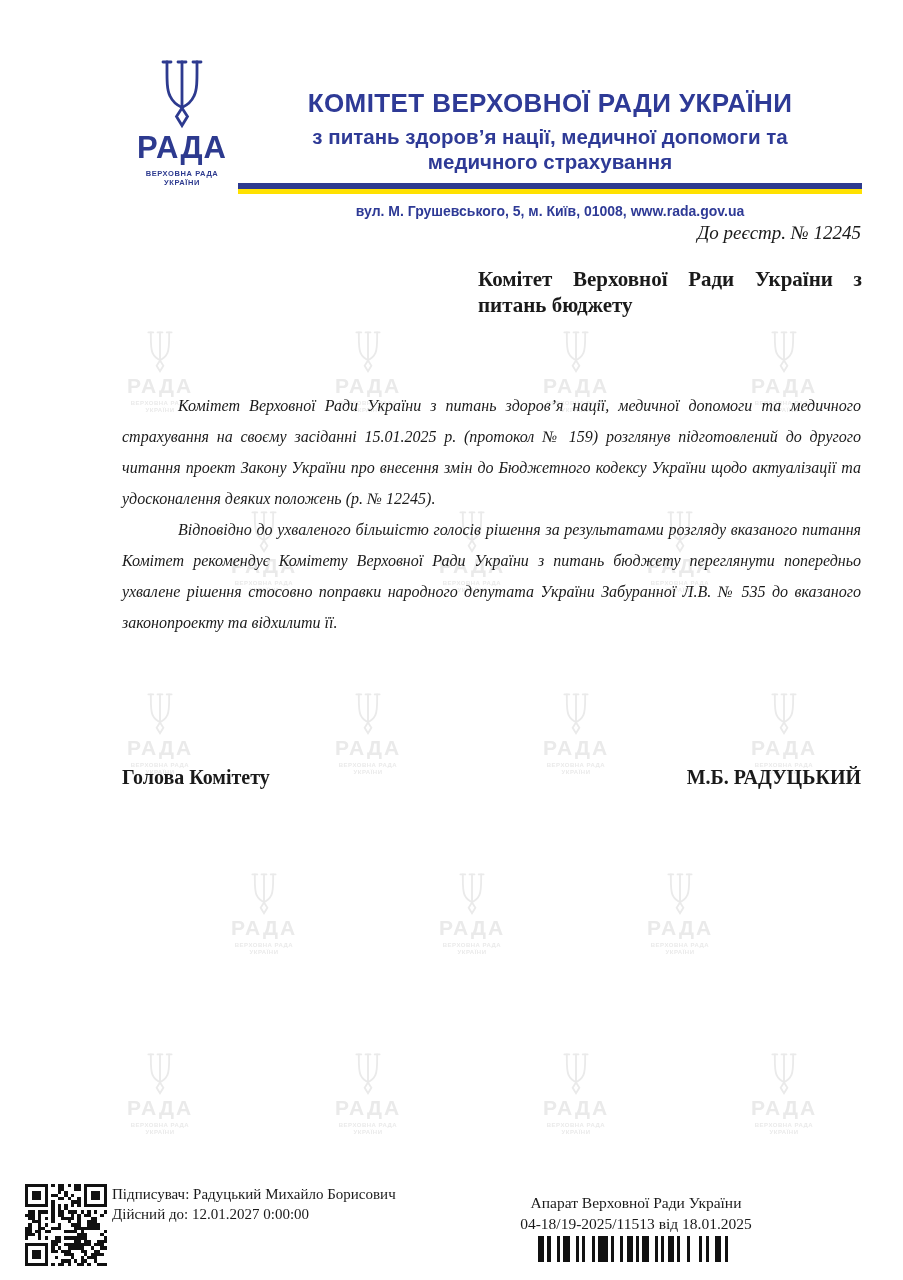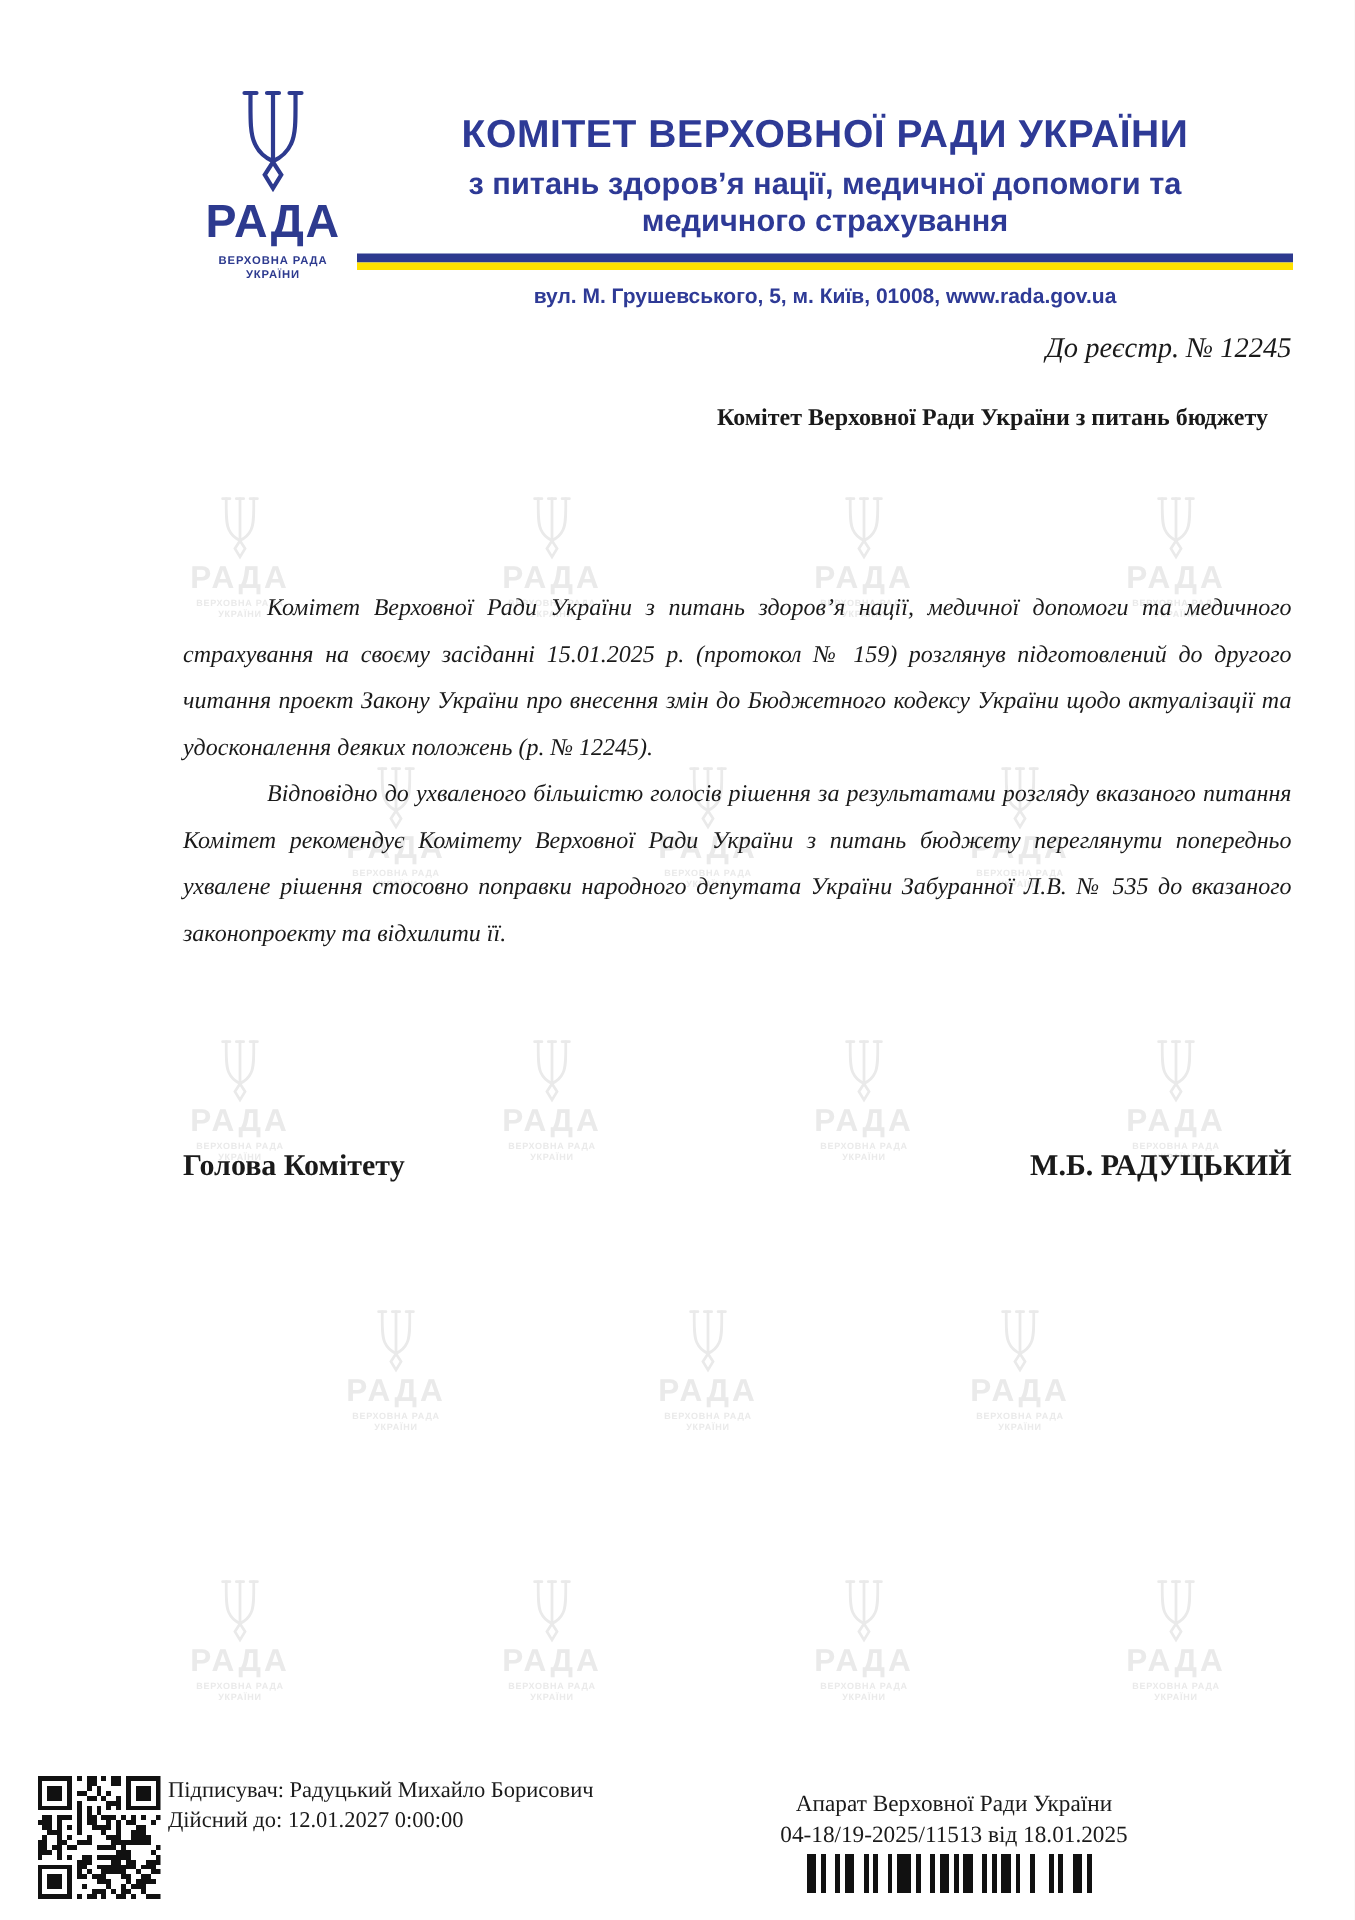--- a/index.html
+++ b/index.html
@@ -13,7 +13,7 @@
   .logo-brand{font-family:"Liberation Sans",sans-serif;font-weight:800;font-size:31px;letter-spacing:1px;margin-top:0px;}
   .logo-sub{font-family:"Liberation Sans",sans-serif;font-weight:700;font-size:7.5px;letter-spacing:.6px;
             width:88px;margin:3px auto 0;line-height:9px;}
-  .head-main{position:absolute;left:238px;top:74px;width:624px;text-align:center;color:#2e3a96;z-index:1;}
+  .head-main{position:absolute;left:238px;top:88px;width:624px;text-align:center;color:#2e3a96;z-index:1;}
   .committee-title{font-family:"Liberation Sans",sans-serif;font-weight:700;font-size:26px;letter-spacing:.4px;}
   .committee-subtitle{font-family:"Liberation Sans",sans-serif;font-weight:600;font-size:20.5px;
             max-width:540px;margin:5px auto 0;line-height:25px;}

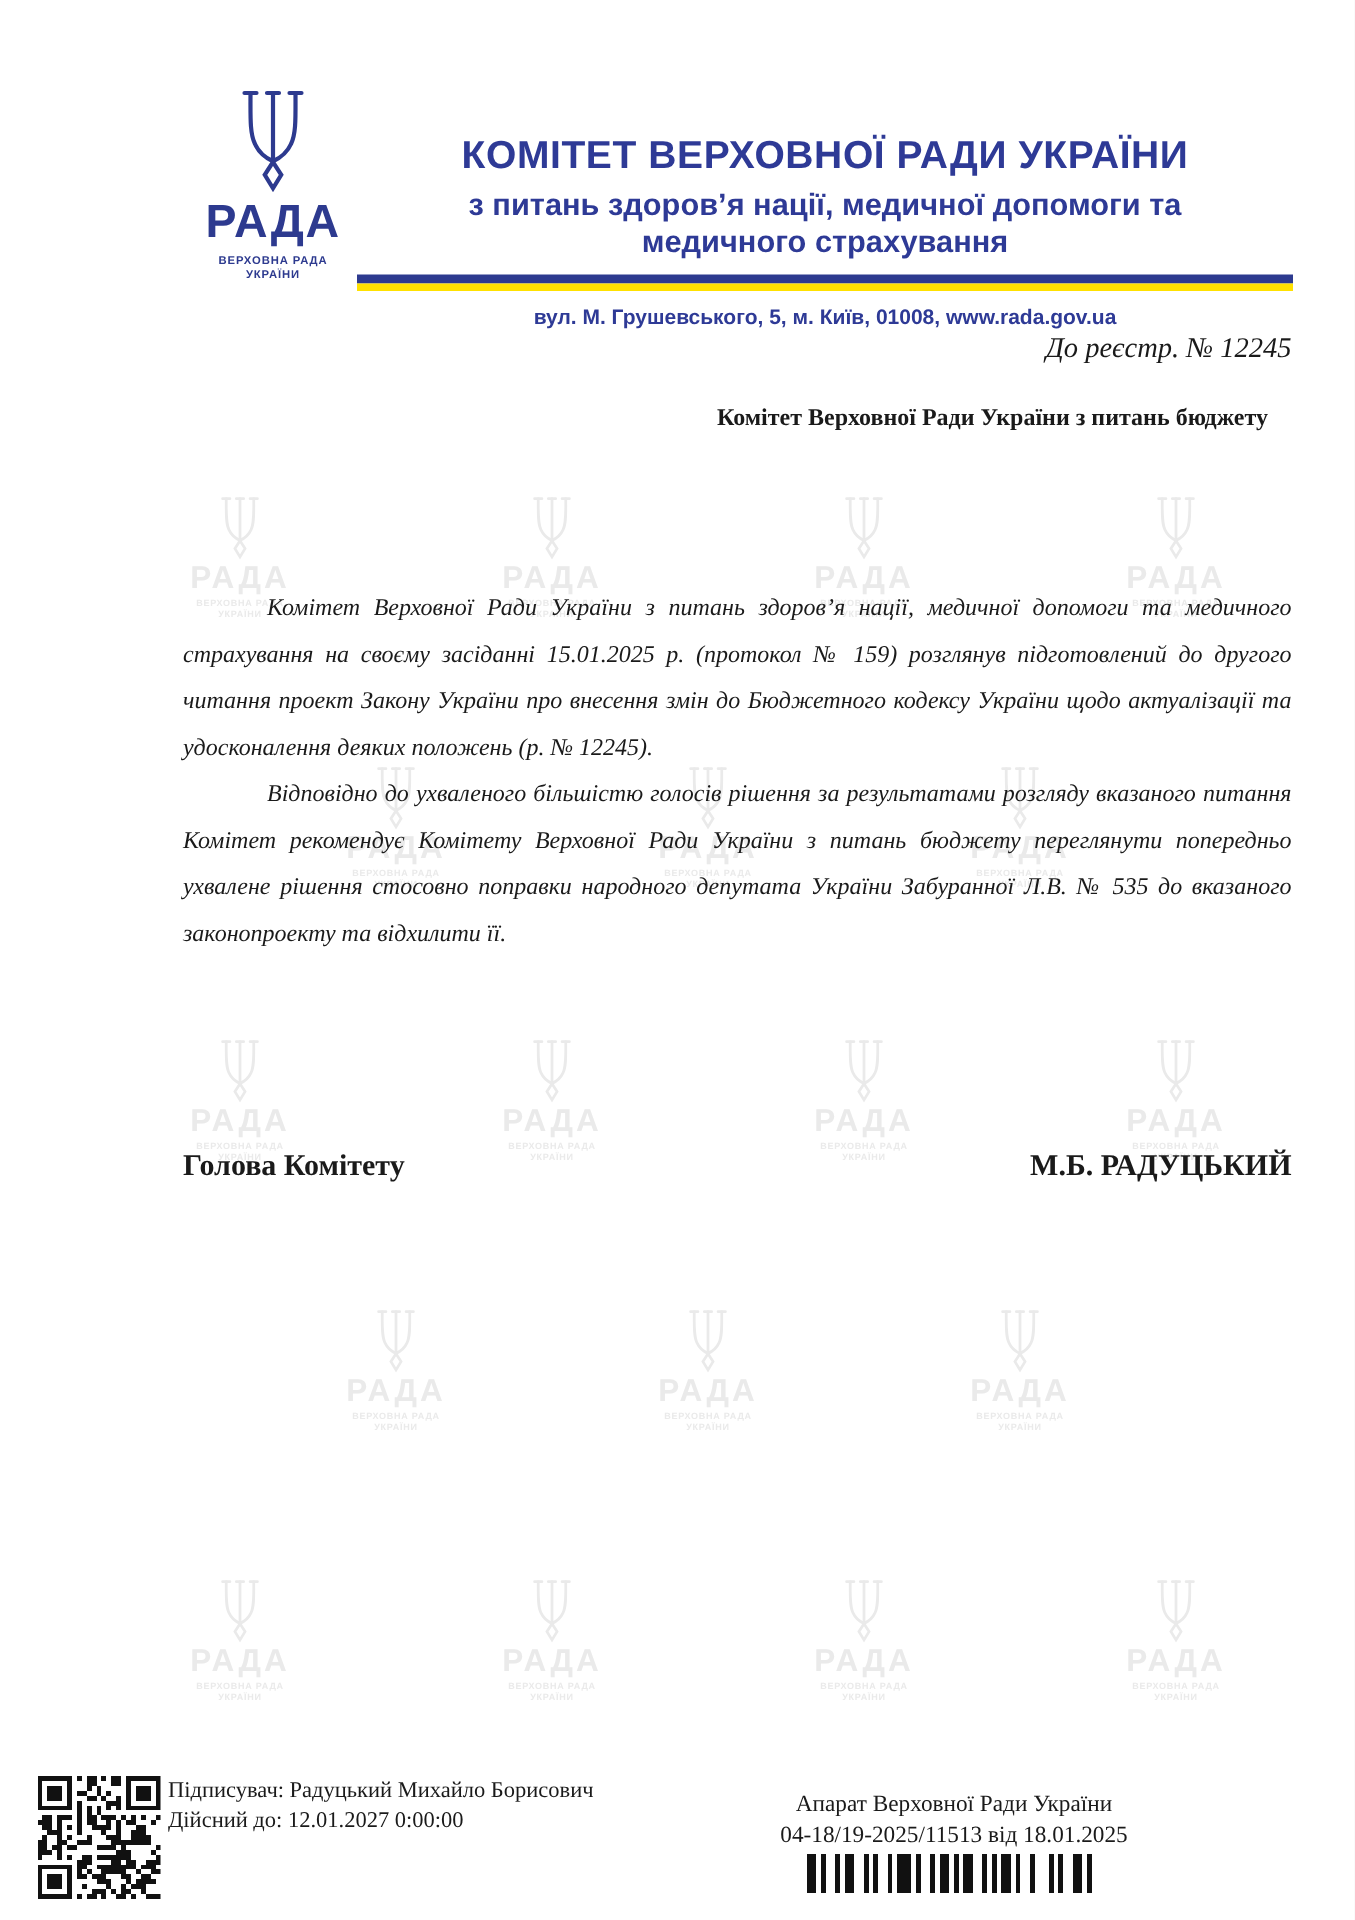--- a/index.html
+++ b/index.html
@@ -24,7 +24,7 @@
 
   
   .reg-line{position:absolute;right:42px;top:222px;font-style:italic;font-size:19px;z-index:1;}
-  .addressee{position:absolute;left:478px;top:266px;width:384px;font-weight:700;font-size:16px;
+  .addressee{position:absolute;left:478px;top:266px;width:384px;font-weight:700;font-size:21px;
              line-height:26px;text-align:justify;z-index:1;}
   .body-text{position:absolute;left:122px;top:390px;width:739px;font-size:16px;line-height:31px;
              text-align:justify;z-index:1;font-style:italic;}

